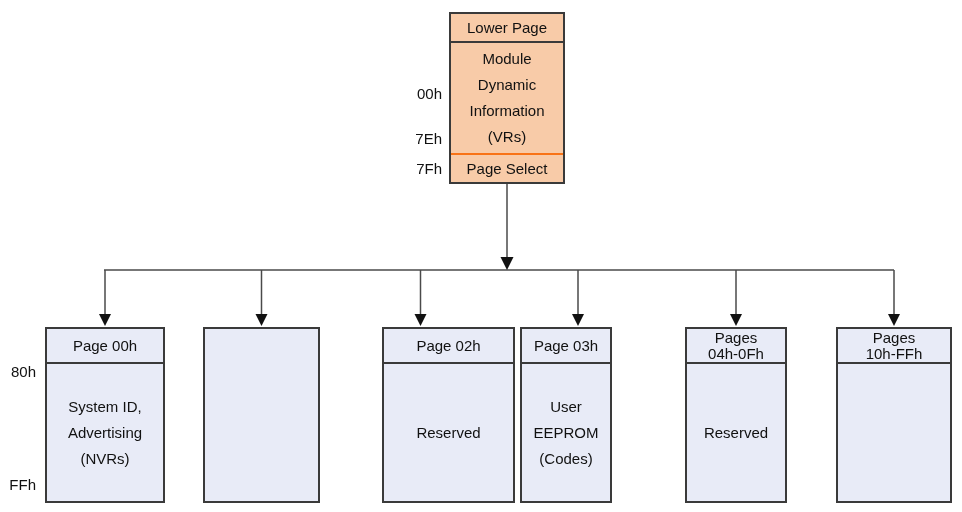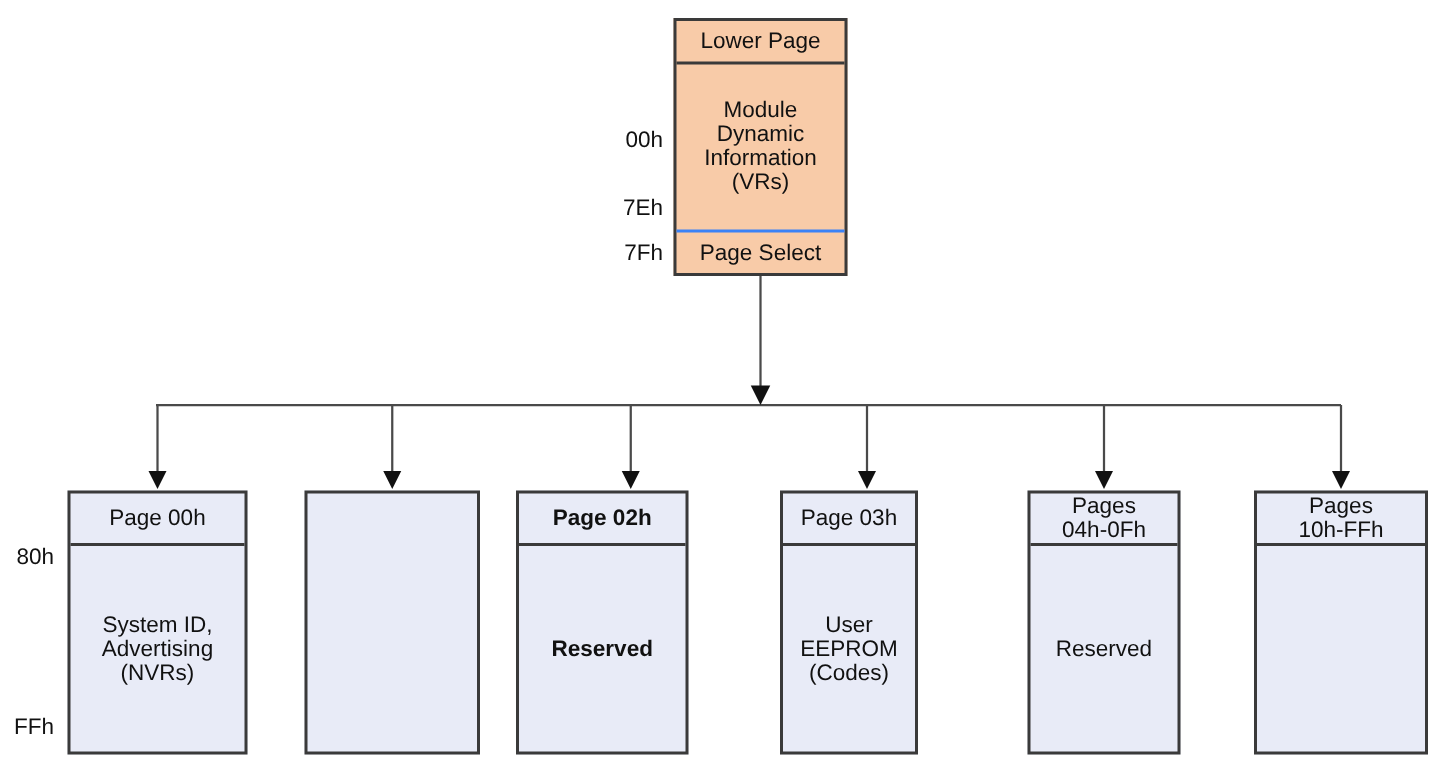--- a/index.html
+++ b/index.html
@@ -30,7 +30,7 @@
   .mem-body{
     flex:1 1 auto;
     display:flex;align-items:center;justify-content:center;
-    line-height:16px;
+    line-height:26px;
     white-space:pre-line;
     padding:0 2px;
   }

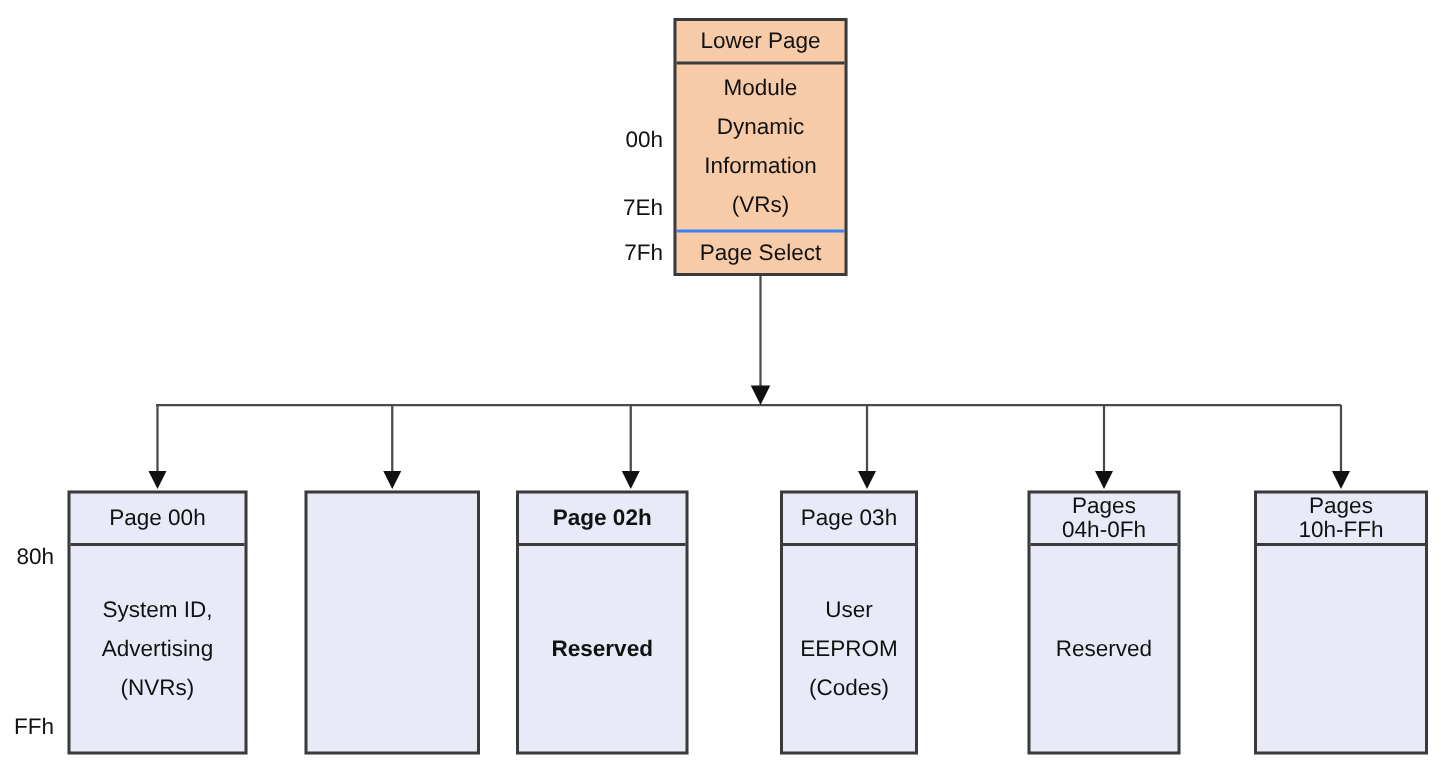--- a/index.html
+++ b/index.html
@@ -36,7 +36,7 @@
   }
   .mem-footer{
     display:flex;align-items:center;justify-content:center;
-    border-top:2px solid #3b82f6;
+    border-top:2px solid #f97316;
     flex:0 0 auto;
   }
   

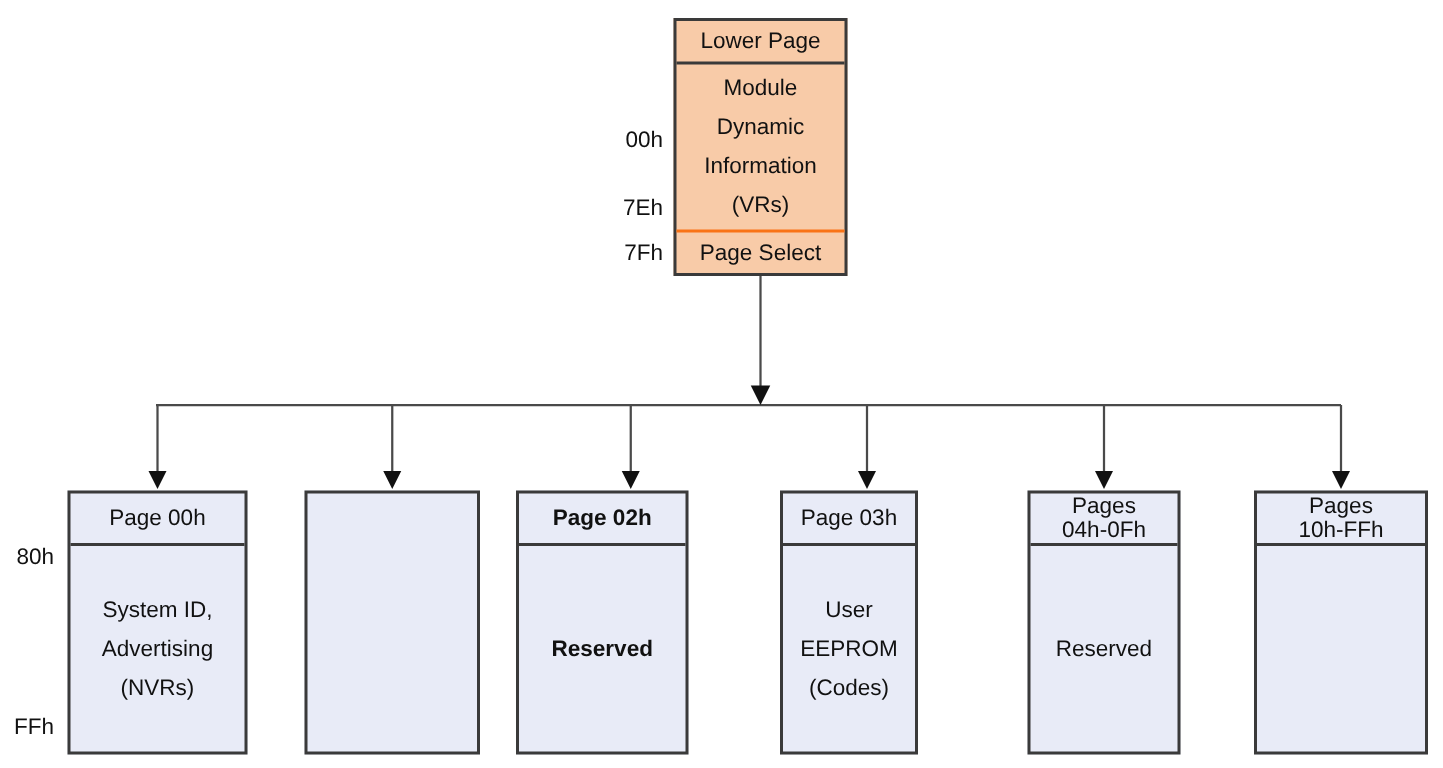--- a/index.html
+++ b/index.html
@@ -48,7 +48,7 @@
   .page-box .mem-header{height:33px;}
   #page-box-0{left:45px;width:120px;}
   #page-box-1{left:203px;width:117px;}
-  #page-box-2{left:344px;width:115px;font-weight:bold;}
+  #page-box-2{left:382px;width:133px;}
   #page-box-3{left:520px;width:92px;}
   #page-box-4{left:685px;width:102px;}
   #page-box-5{left:836px;width:116px;}

